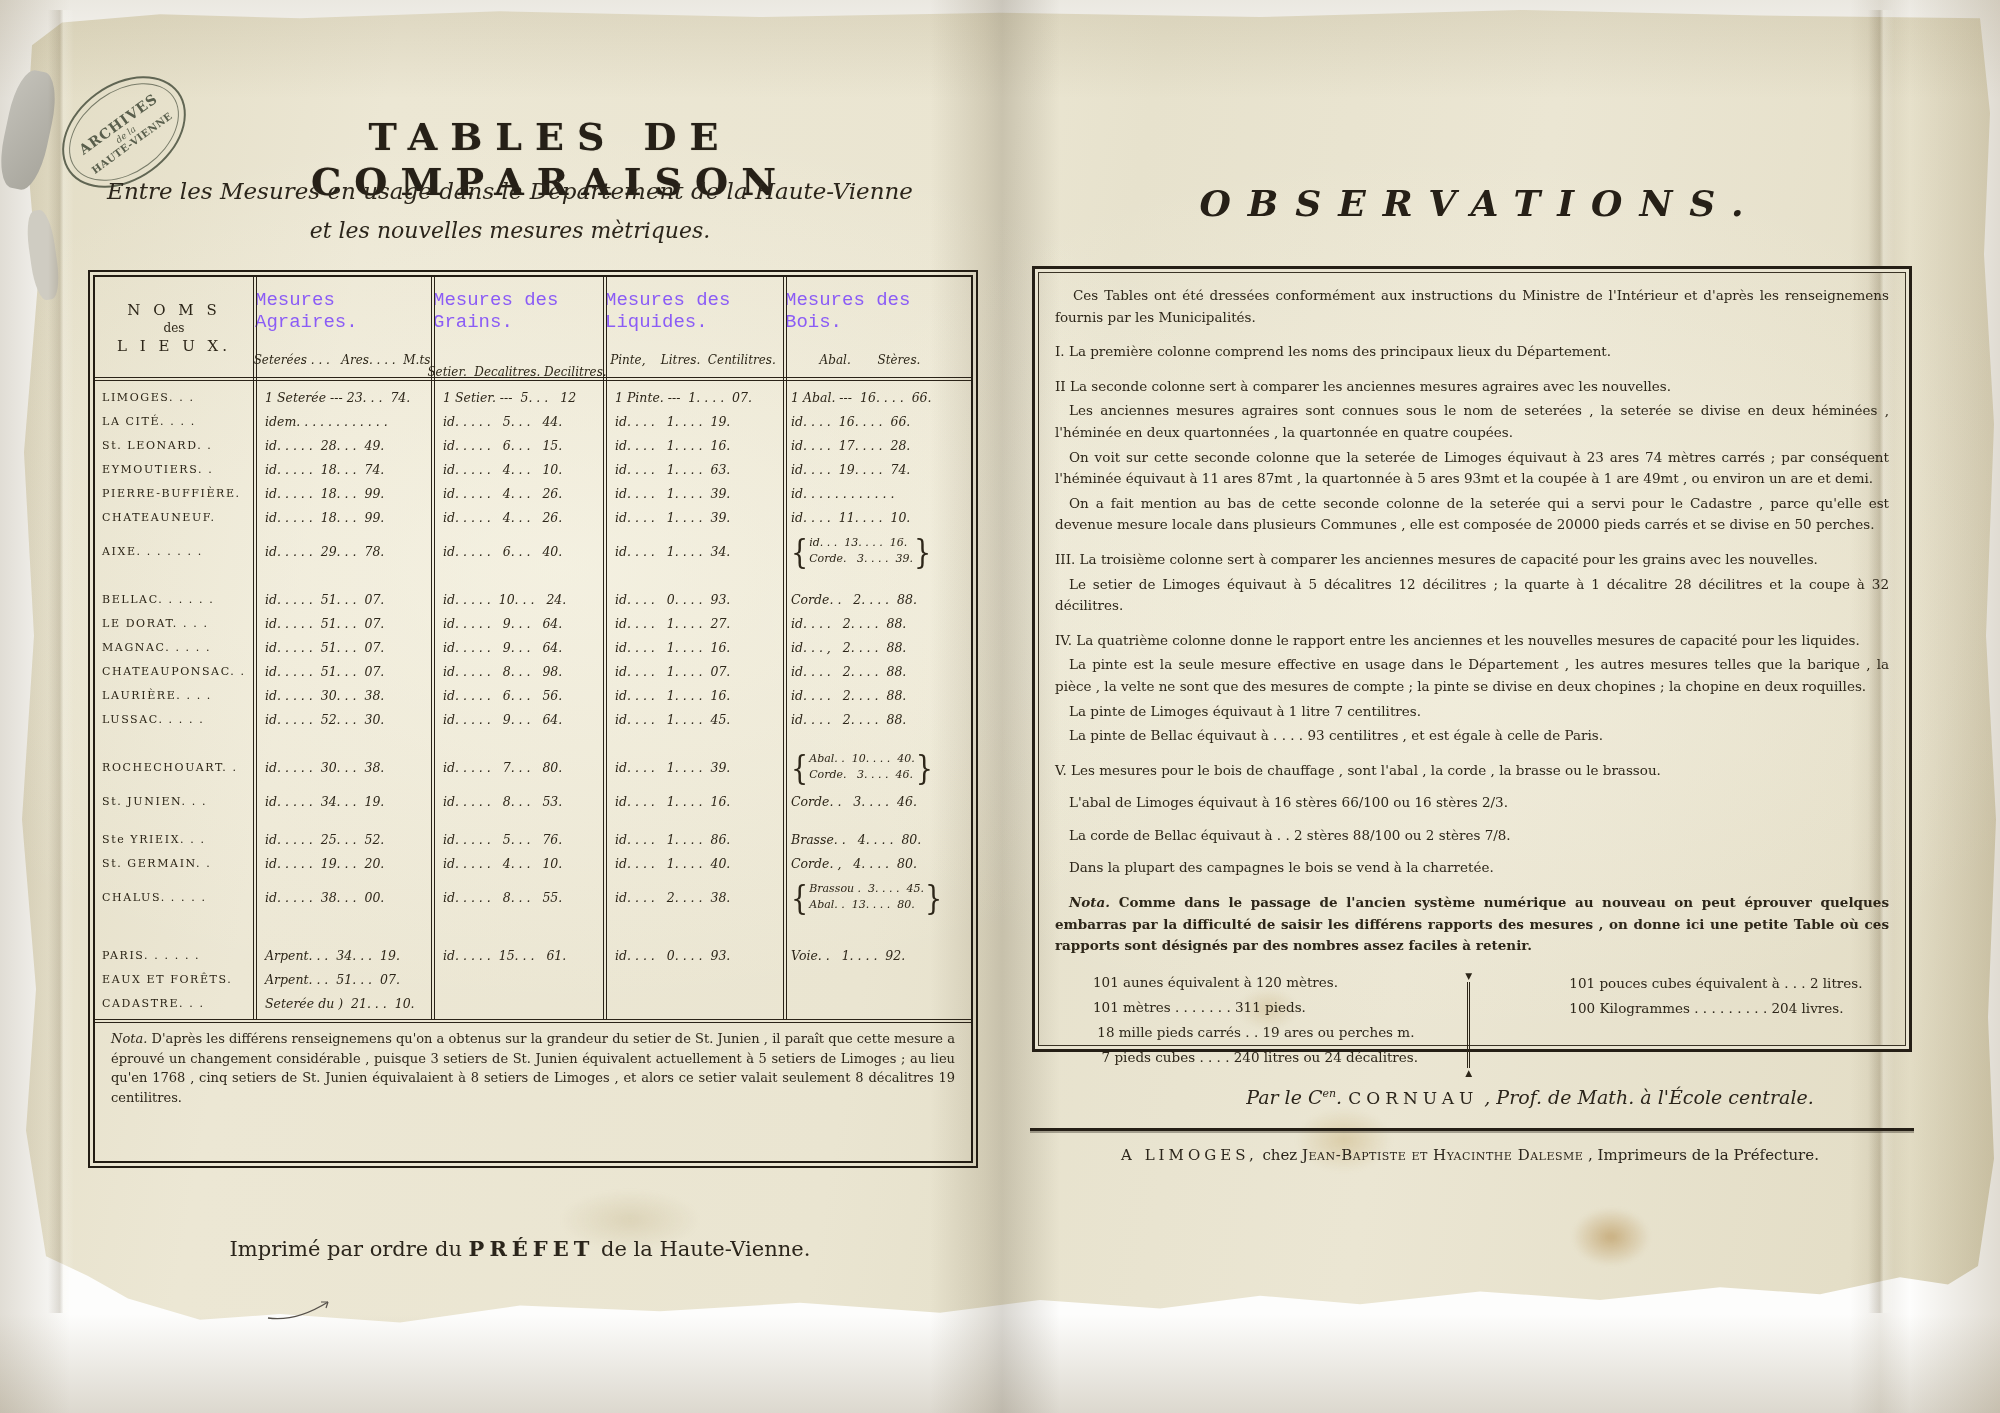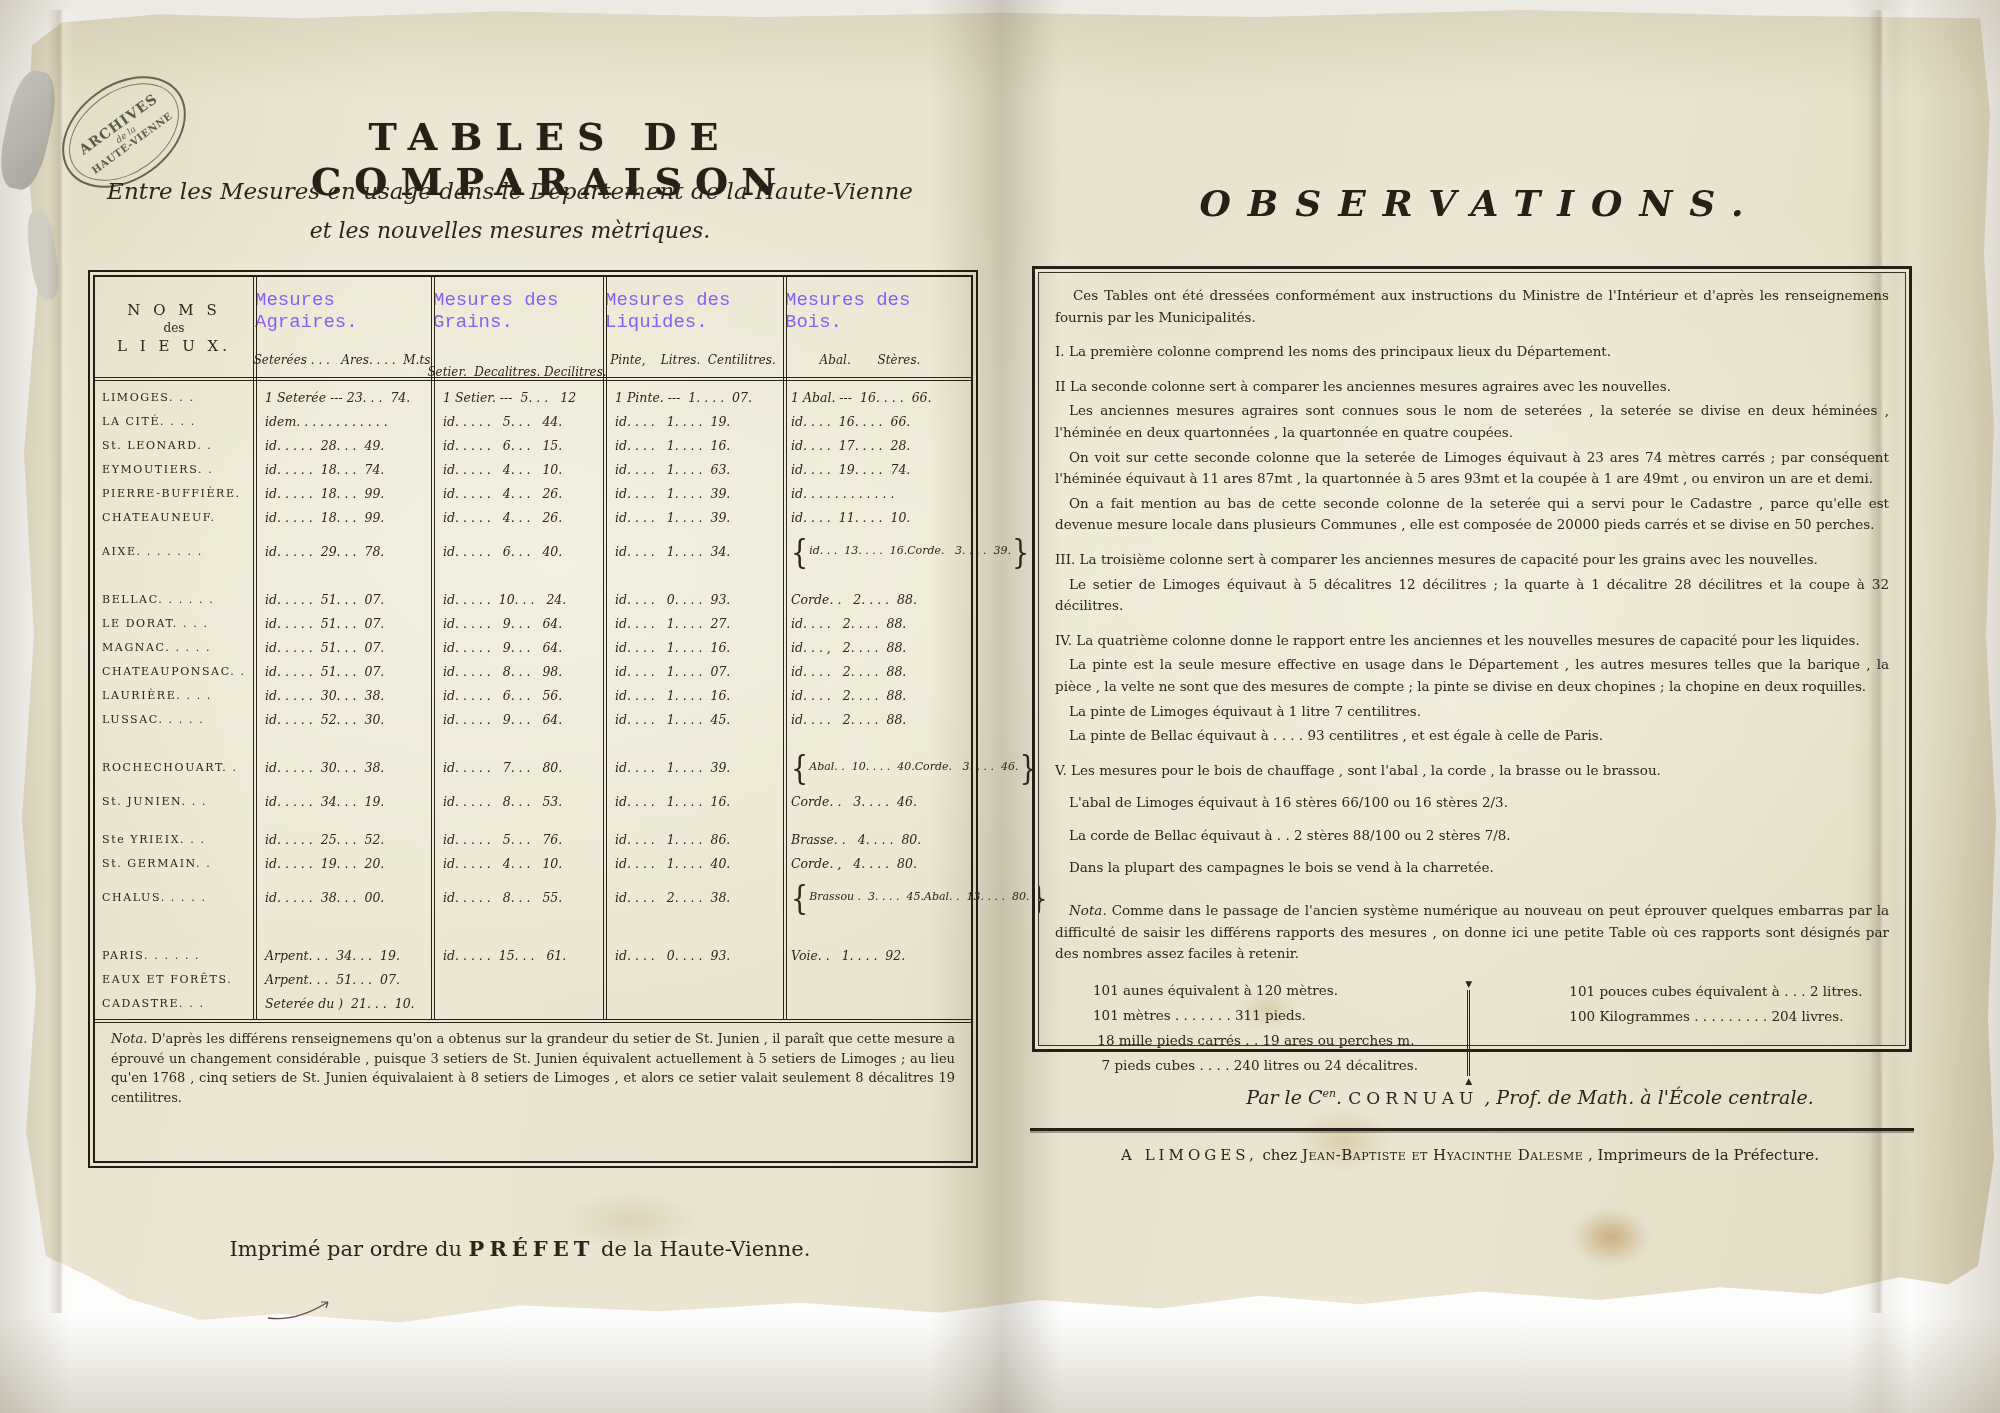--- a/index.html
+++ b/index.html
@@ -77,7 +77,7 @@
   .c4{width:174px;padding-left:8px;}
   .bracecell{display:flex;align-items:center;gap:1px;}
   .brc{font-size:27px;line-height:1;transform:scaleY(1.25);font-style:normal;}
-  .blines{display:flex;flex-direction:row;}
+  .blines{display:flex;flex-direction:column;}
   .bline{font-size:11px;line-height:1.5;white-space:pre;}
   .notabox{position:absolute;left:0;right:0;top:742px;padding:10px 16px 0;box-sizing:border-box;
     font-size:13px;line-height:1.5;text-align:justify;color:#2d2619;}

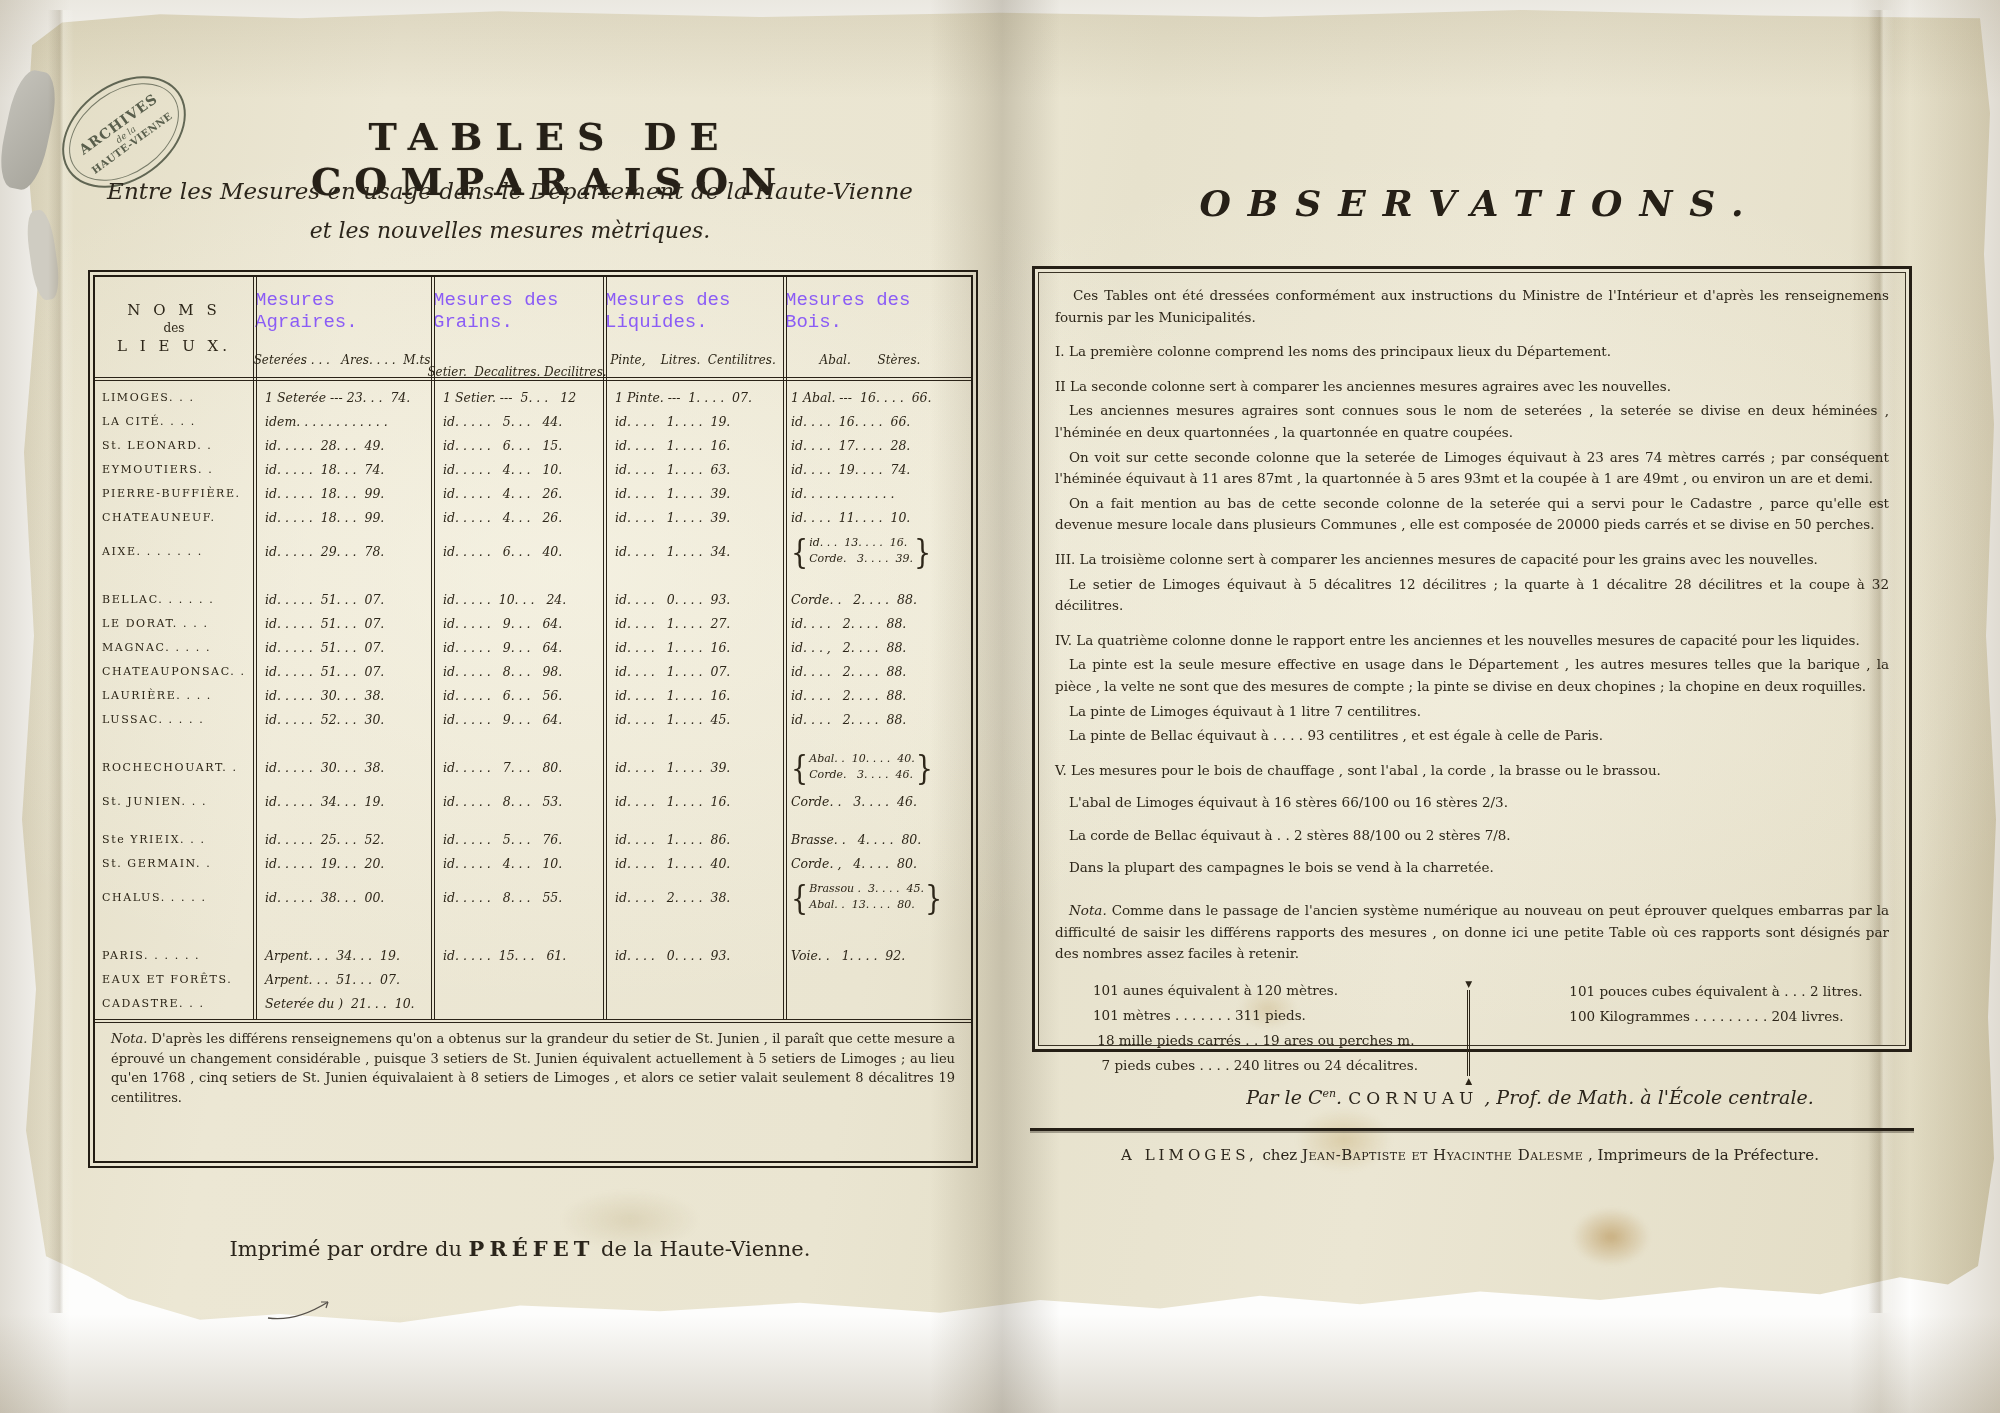--- a/index.html
+++ b/index.html
@@ -95,7 +95,7 @@
   .op.num{margin-top:13px;text-indent:0;}
   .op.sub{text-indent:14px;}
   .op.sp{margin-top:11px;}
-  .op.nota{margin-top:21px;text-indent:14px;}
+  .op.nota{margin-top:13px;text-indent:14px;font-weight:bold;}
   .op em{font-style:italic;}
   .equiv{position:relative;margin-top:13px;display:flex;font-size:13.5px;}
   .eqleft{width:54%;padding-left:38px;box-sizing:border-box;}

